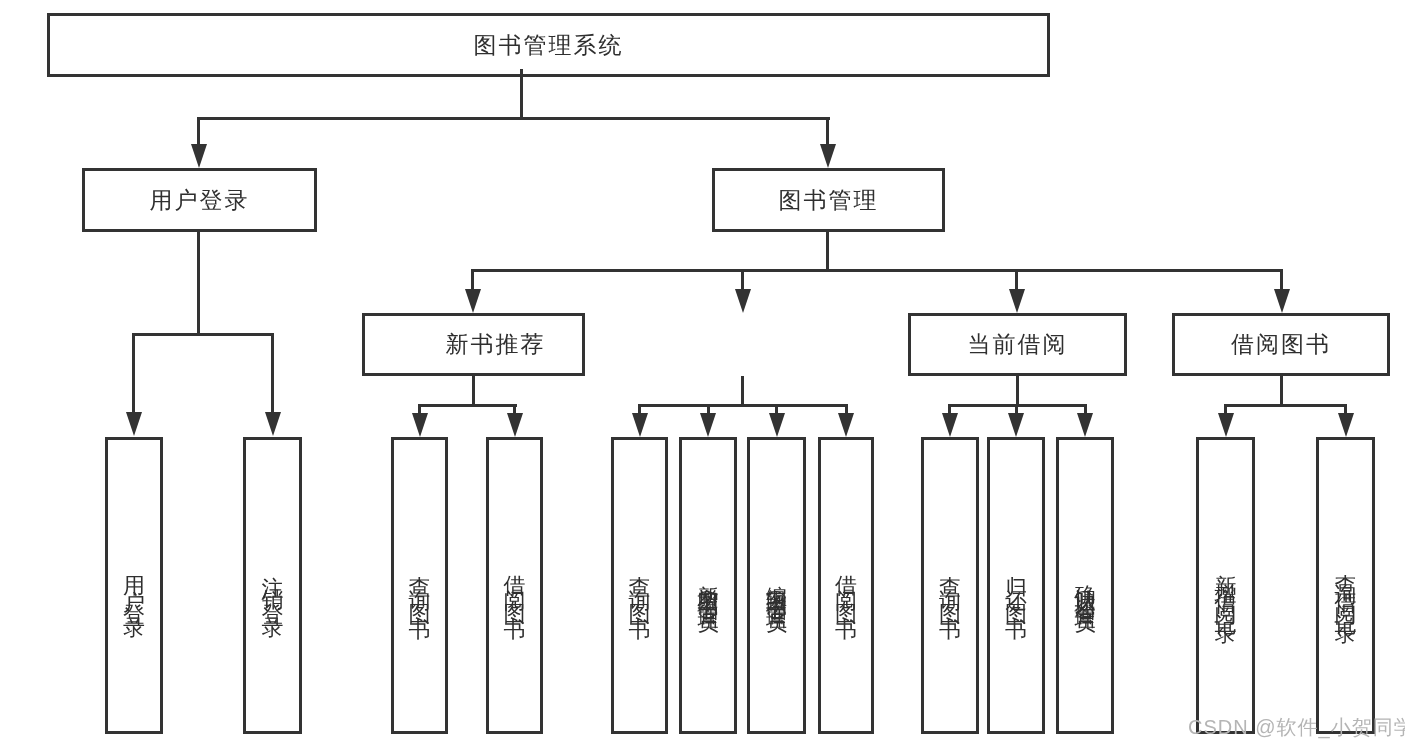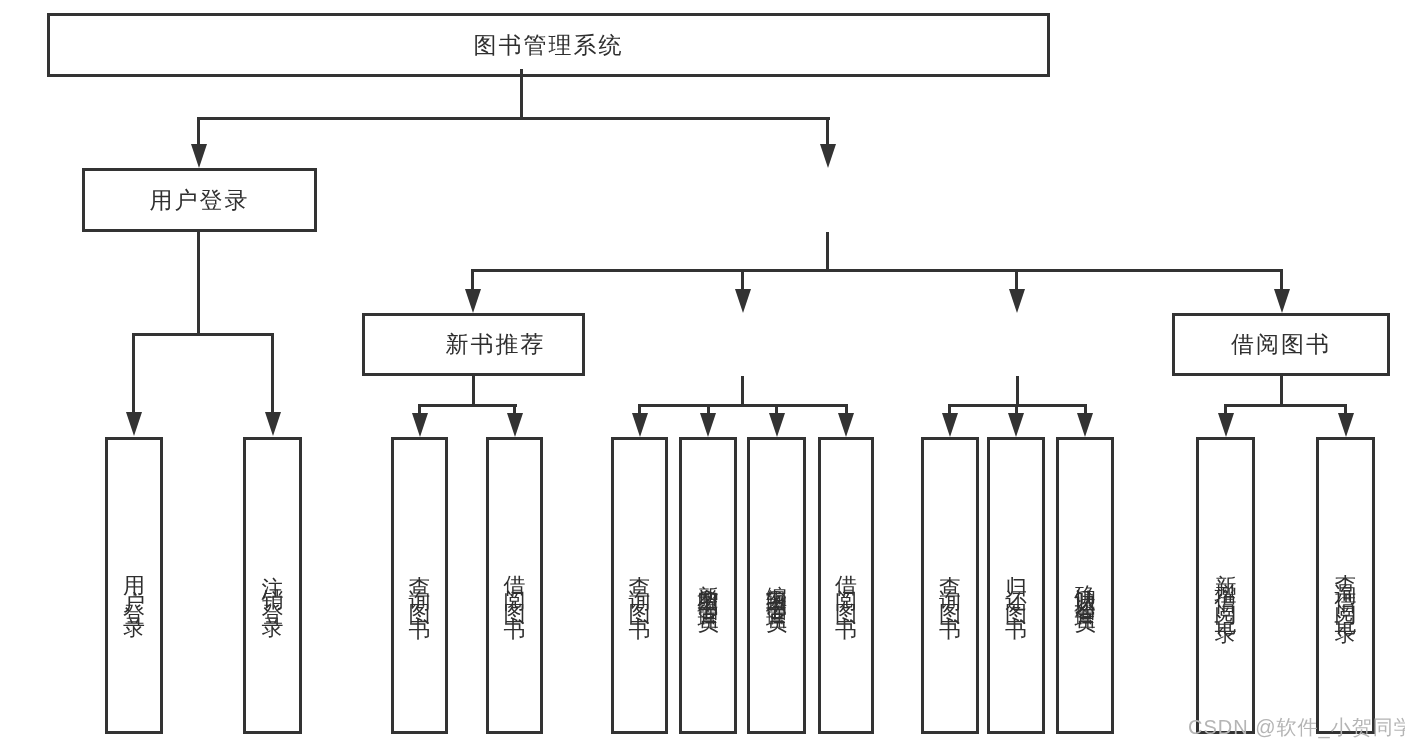--- a/index.html
+++ b/index.html
@@ -53,6 +53,9 @@
 
   <div class="node" style="left:82px;top:168px;width:235px;height:64px;">
     <span>用户登录</span>
+  </div>
+  <div class="node" style="left:712px;top:168px;width:233px;height:64px;">
+    <span>图书管理</span>
   </div>
 
   <div class="v" style="left:197px;top:232px;height:104px;"></div>

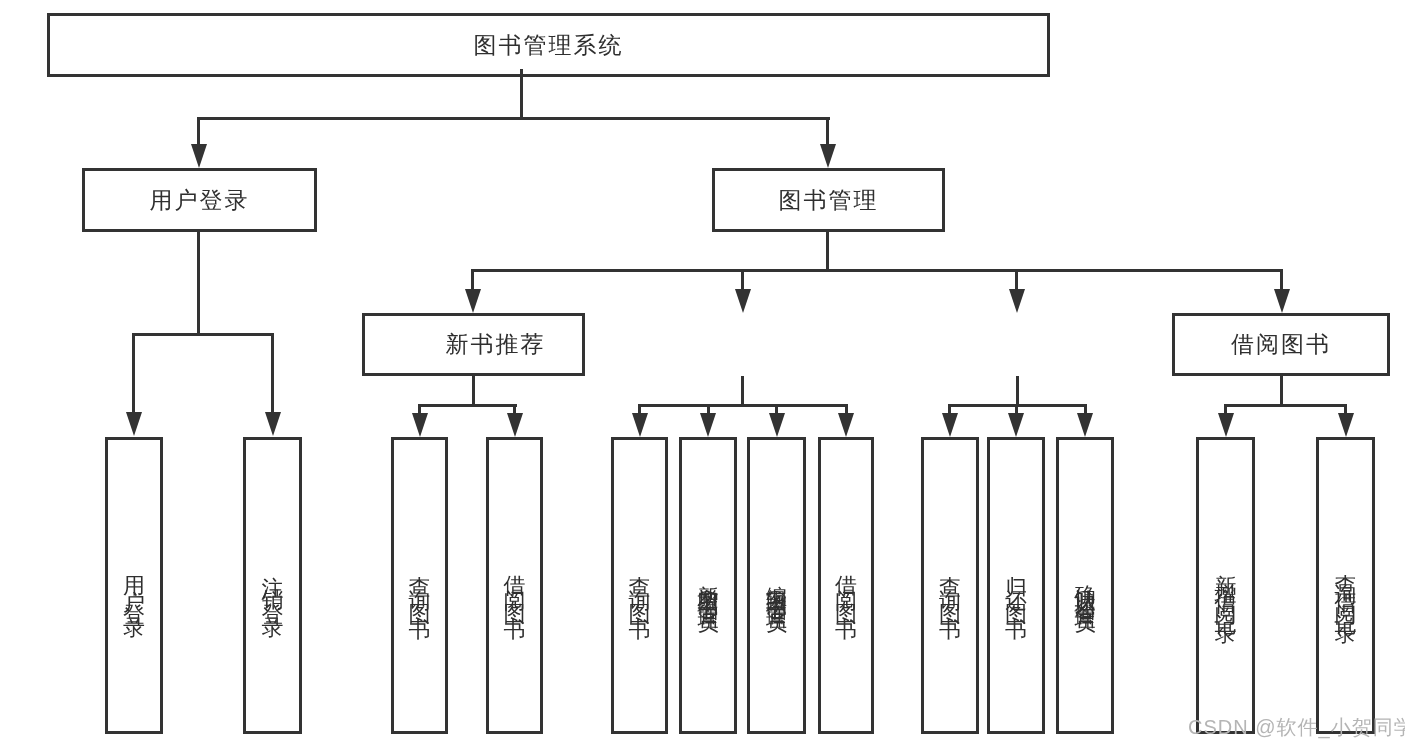--- a/index.html
+++ b/index.html
@@ -78,6 +78,9 @@
 
   <div class="node" style="left:362px;top:313px;width:223px;height:63px;padding-left:44px;">
     <span>新书推荐</span>
+  </div>
+  <div class="node" style="left:908px;top:313px;width:219px;height:63px;">
+    <span>当前借阅</span>
   </div>
   <div class="node" style="left:1172px;top:313px;width:218px;height:63px;">
     <span>借阅图书</span>

